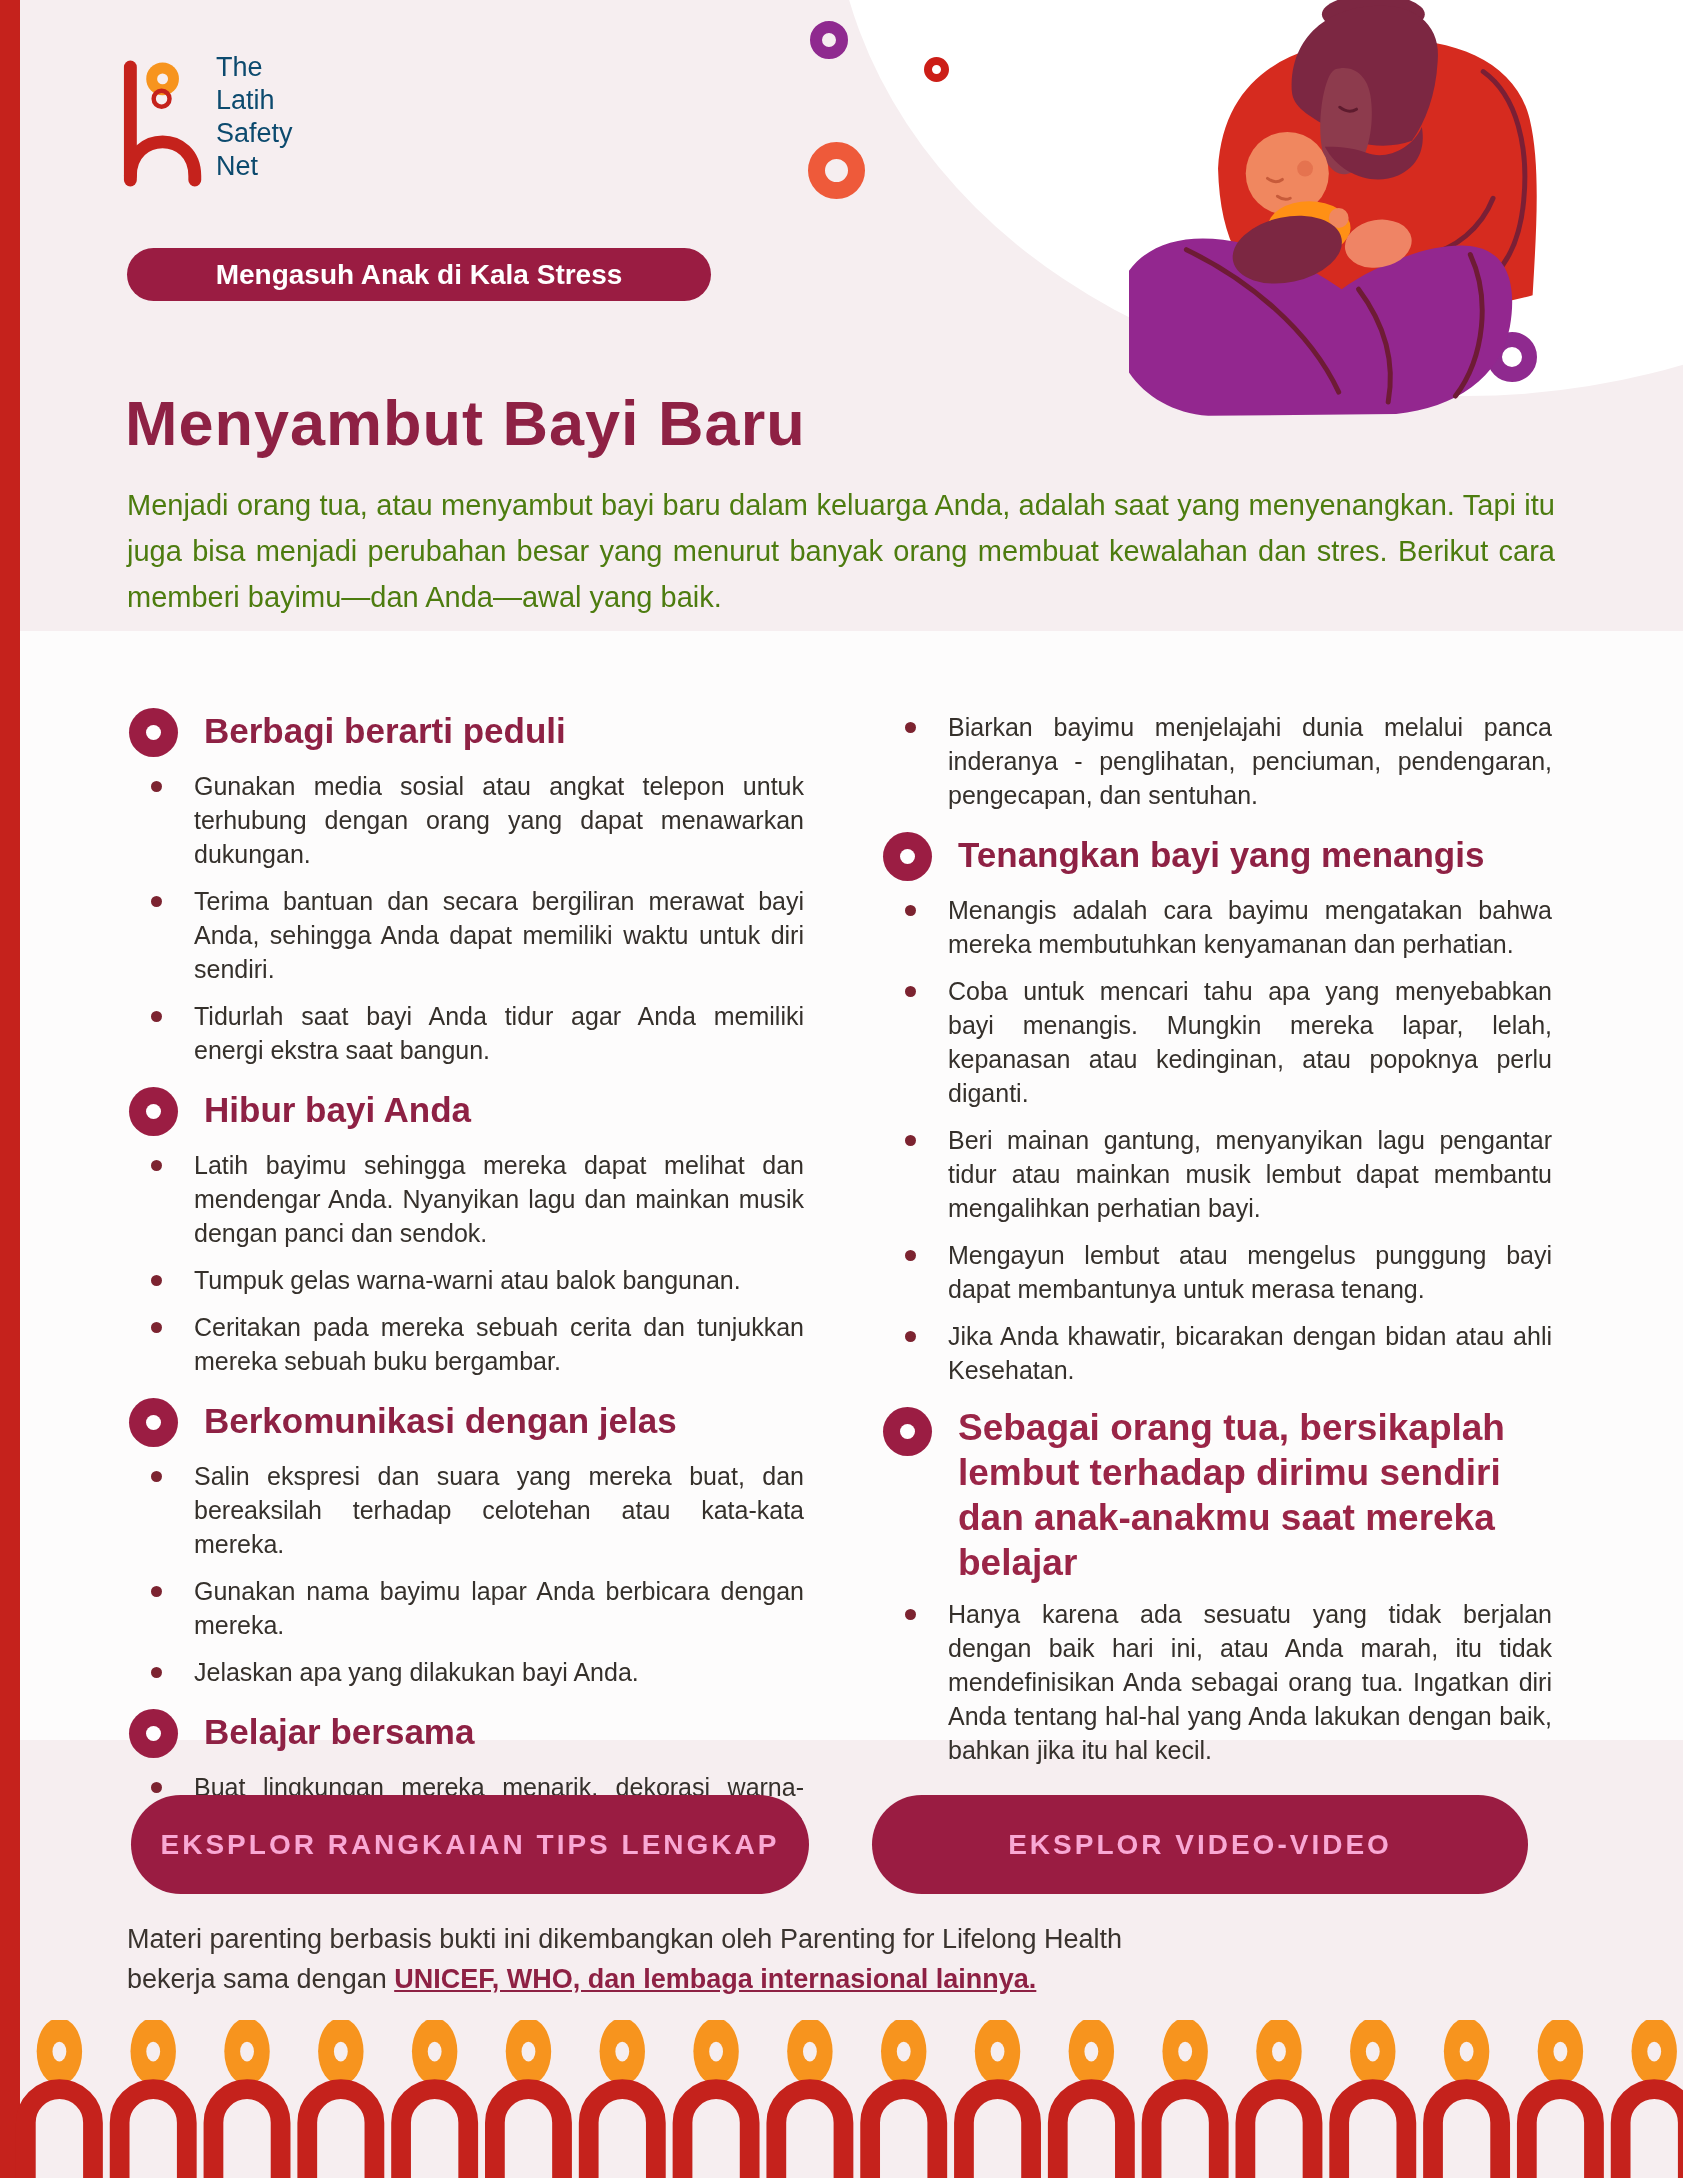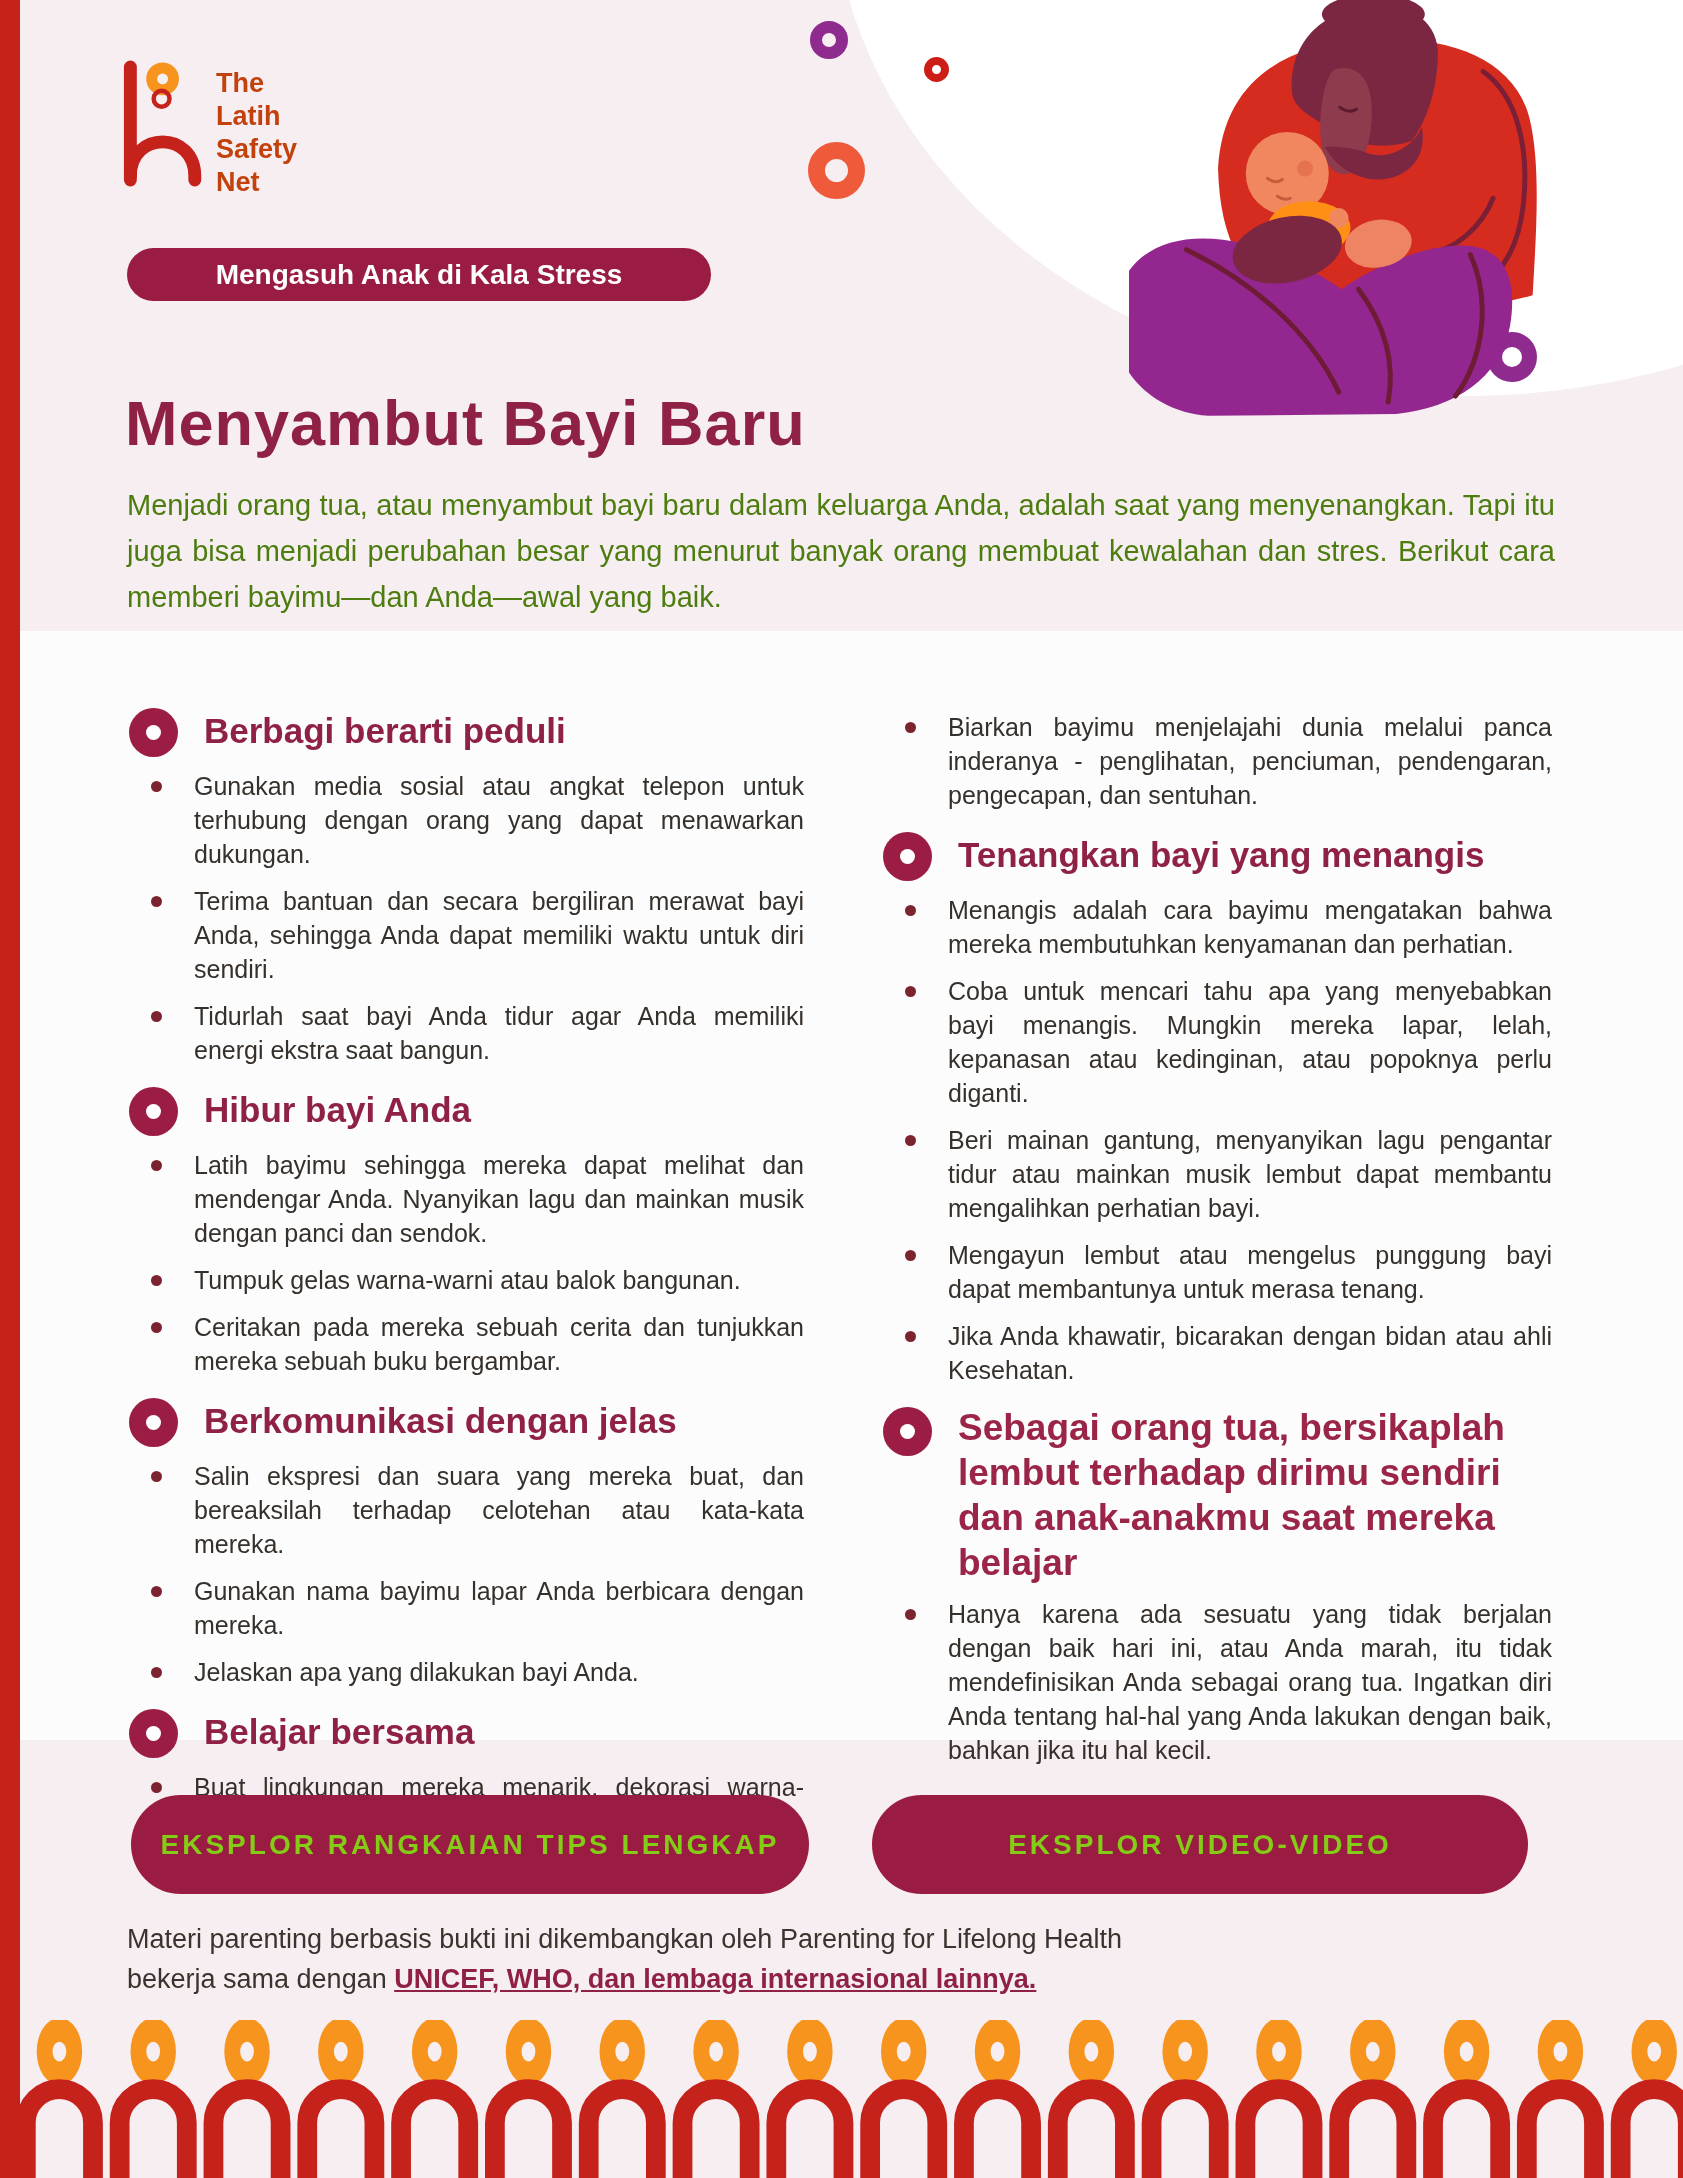--- a/index.html
+++ b/index.html
@@ -21,7 +21,7 @@
   .d-purple-md{left:1487px;top:332px;width:50px;height:50px;border:15px solid #8f2a8f;}
   
   .logo{position:absolute;left:117px;top:55px;}
-  .logo-text{position:absolute;left:216px;top:67px;color:#c2410c;font-size:27px;line-height:33px;font-weight:700;}
+  .logo-text{position:absolute;left:216px;top:51px;color:#0c4a6e;font-size:27px;line-height:33px;font-weight:400;}
   
   .badge{position:absolute;left:127px;top:248px;width:584px;height:53px;background:#9a1c42;border-radius:27px;
          color:#fff;font-size:28px;font-weight:bold;display:flex;align-items:center;justify-content:center;}

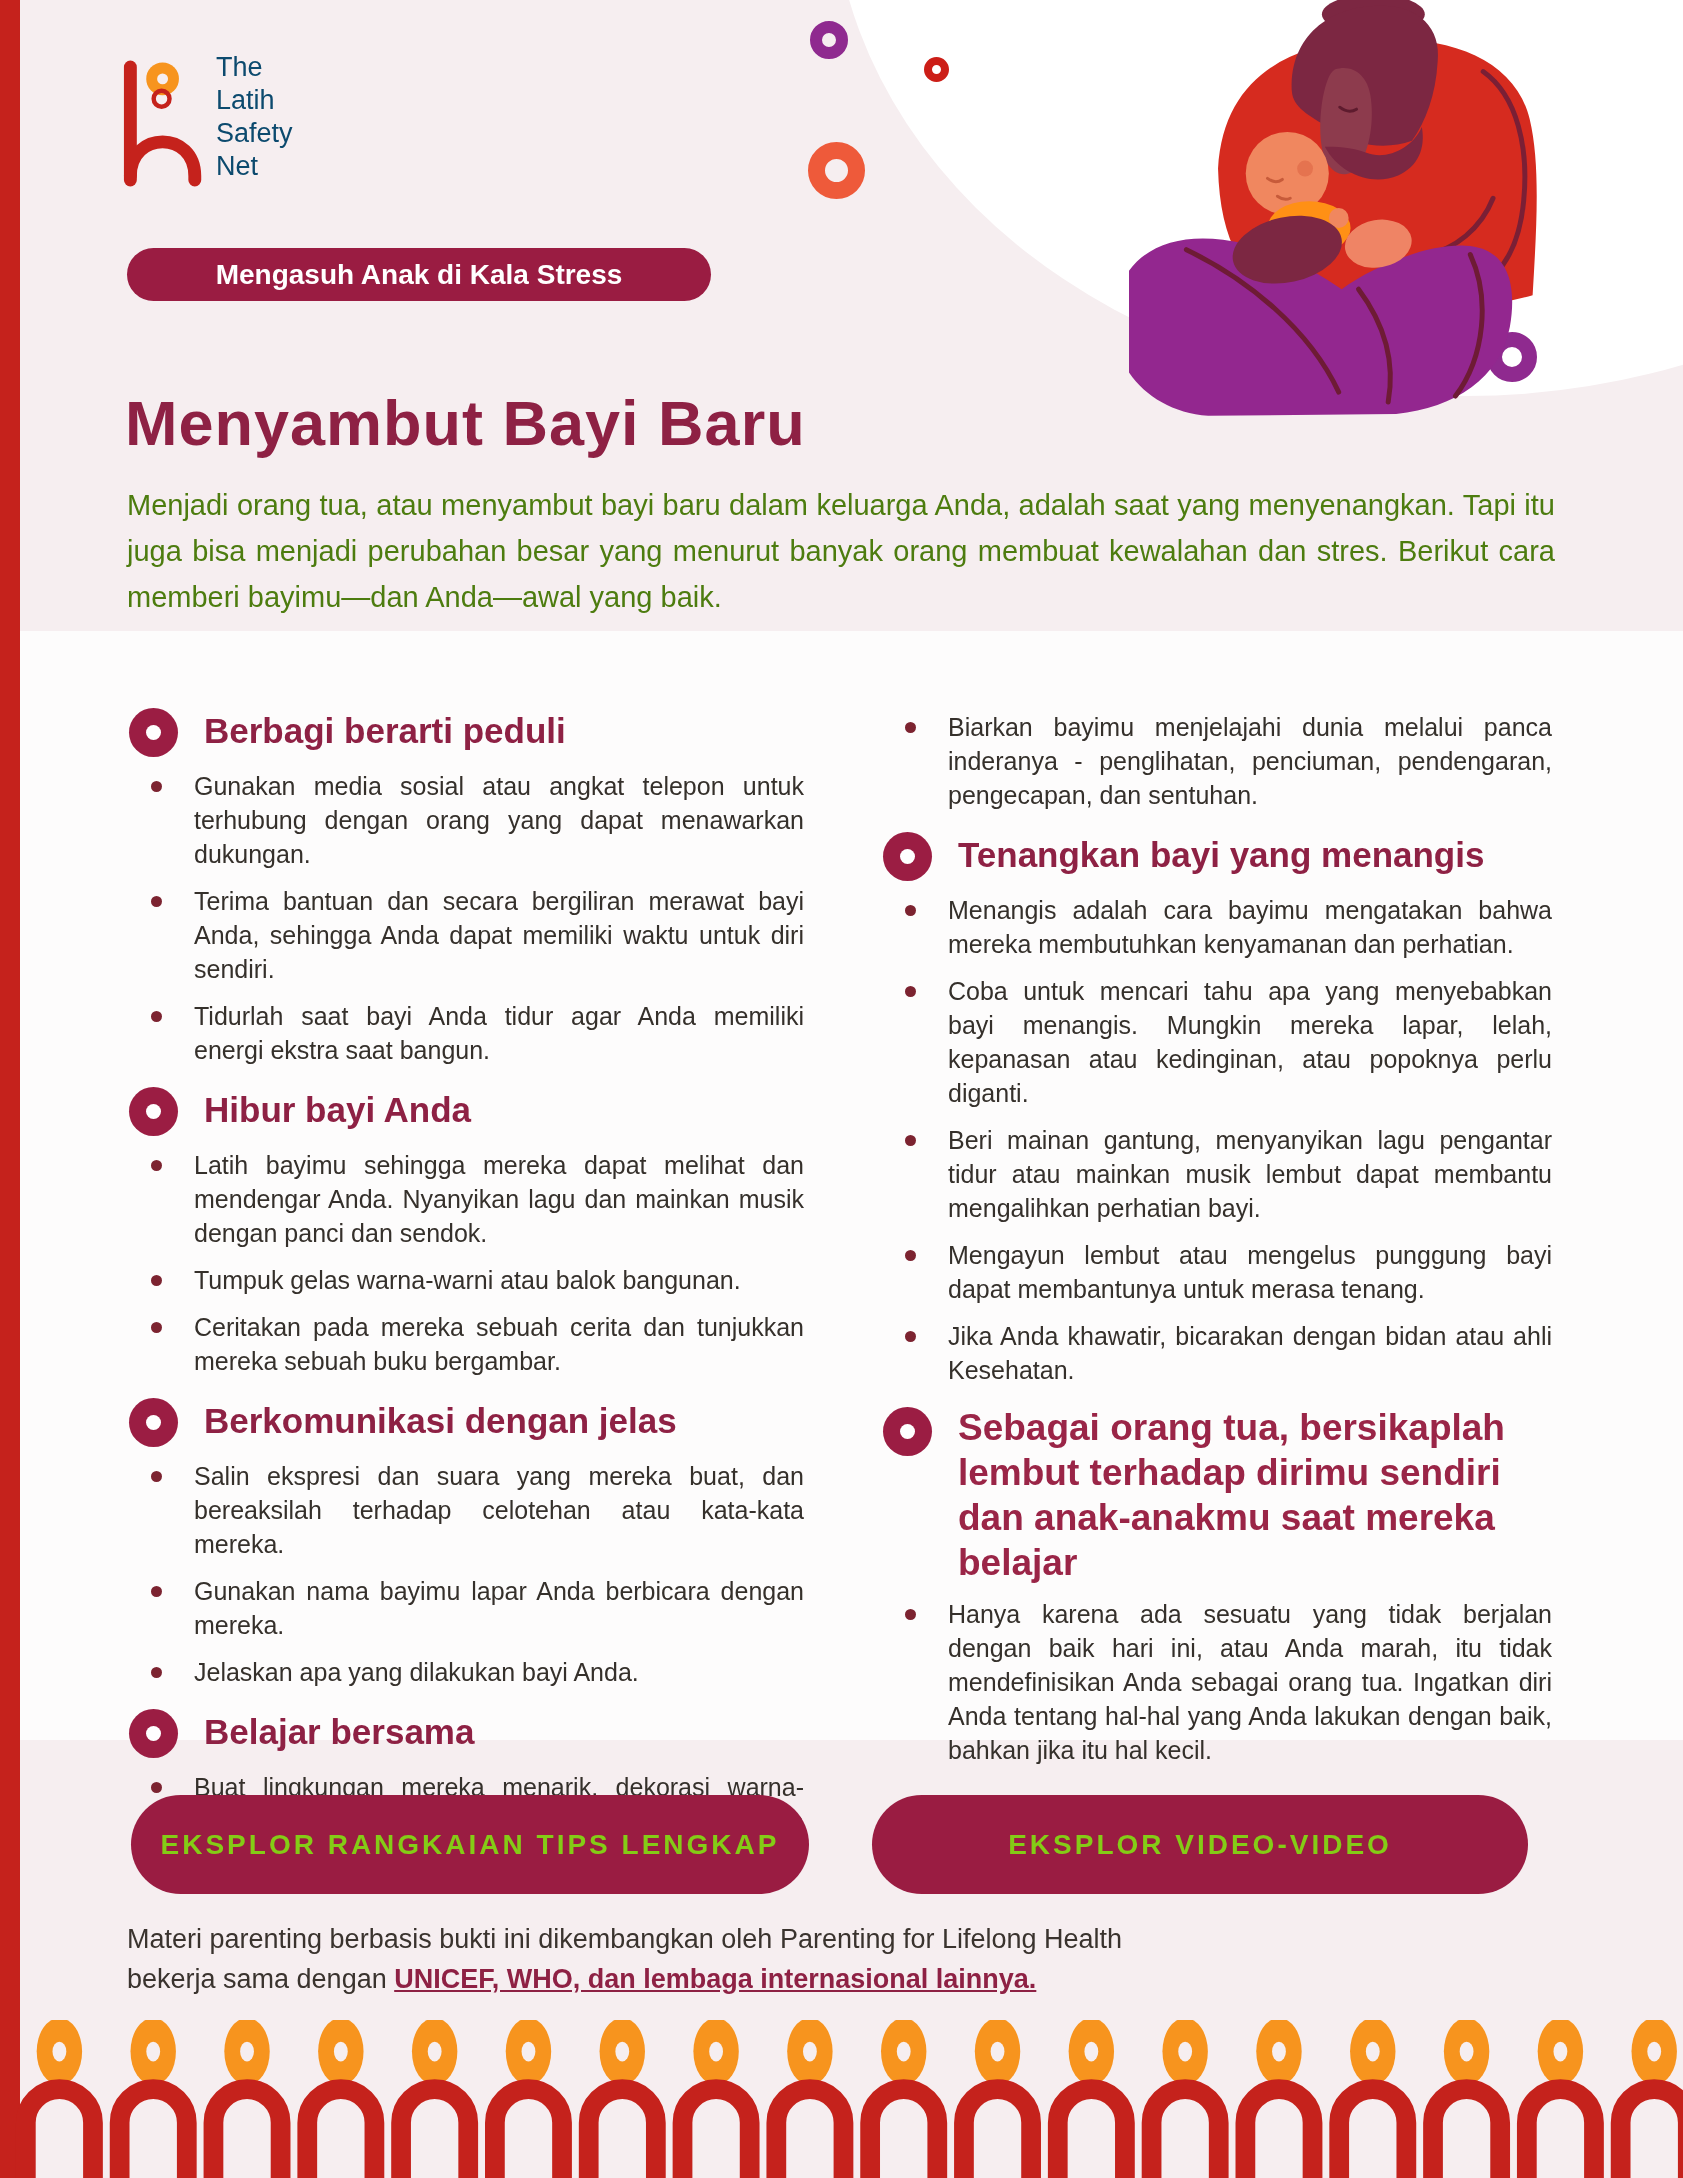--- a/index.html
+++ b/index.html
@@ -46,7 +46,7 @@
   .tip-text{margin-left:21px;color:#35302b;font-size:25px;line-height:34px;text-align:justify;flex:1;}
   
   .btn{position:absolute;top:1795px;height:99px;background:#9a1c42;border:none;border-radius:50px;
-       color:#84cc16;font-family:"Liberation Sans",sans-serif;font-size:28px;font-weight:bold;letter-spacing:3px;cursor:pointer;}
+       color:#f9a8d4;font-family:"Liberation Sans",sans-serif;font-size:28px;font-weight:bold;letter-spacing:3px;cursor:pointer;}
   .btn-left{left:131px;width:678px;}
   .btn-right{left:872px;width:656px;}
   

